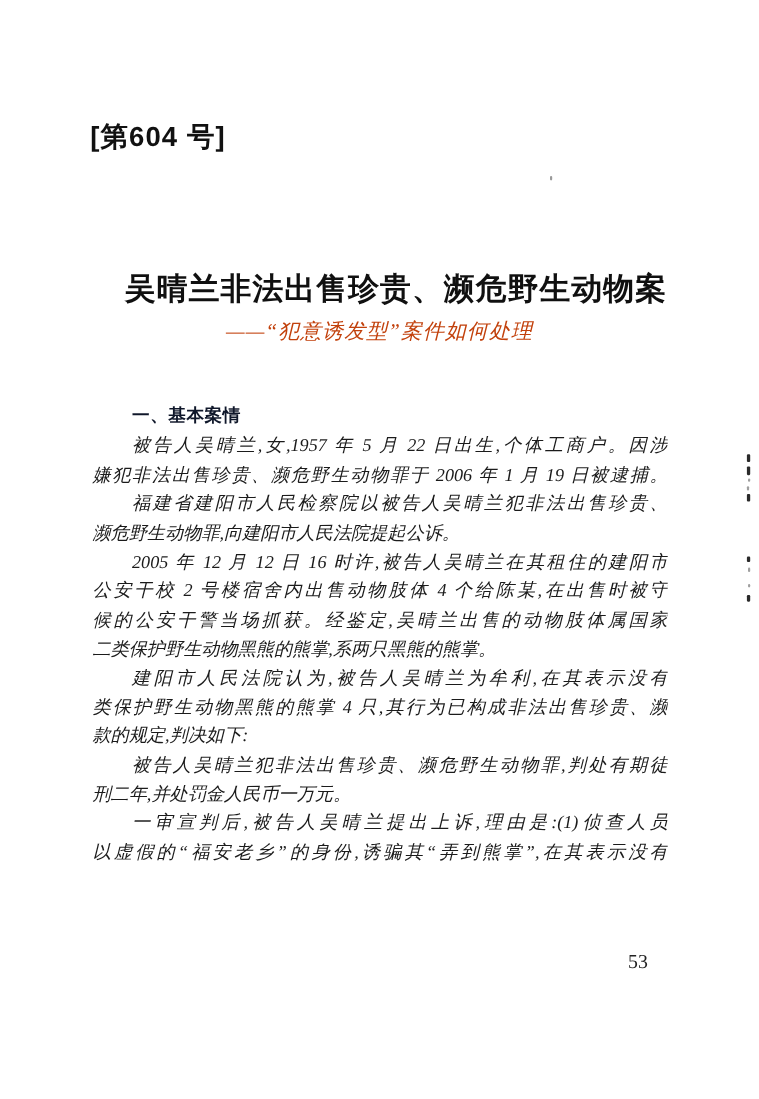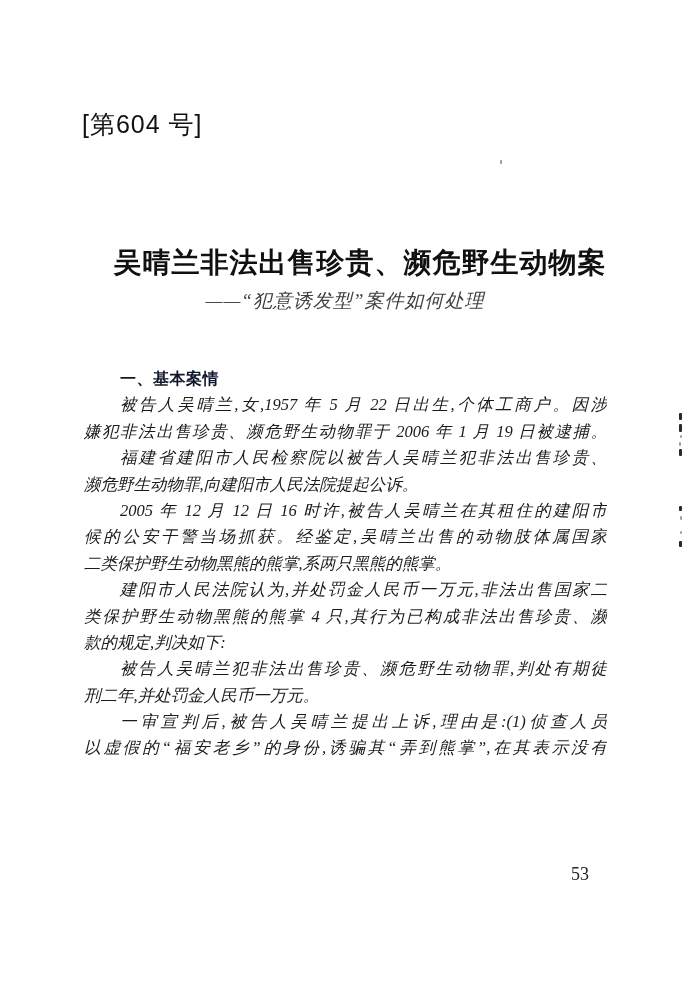--- a/index.html
+++ b/index.html
@@ -21,7 +21,7 @@
     left: 82px;
     top: 108px;
     font-family: "Liberation Sans", "DejaVu Sans", sans-serif;
-    font-weight: normal;
+    font-weight: bold;
     font-size: 25px;
     letter-spacing: 1px;
     color: #111;

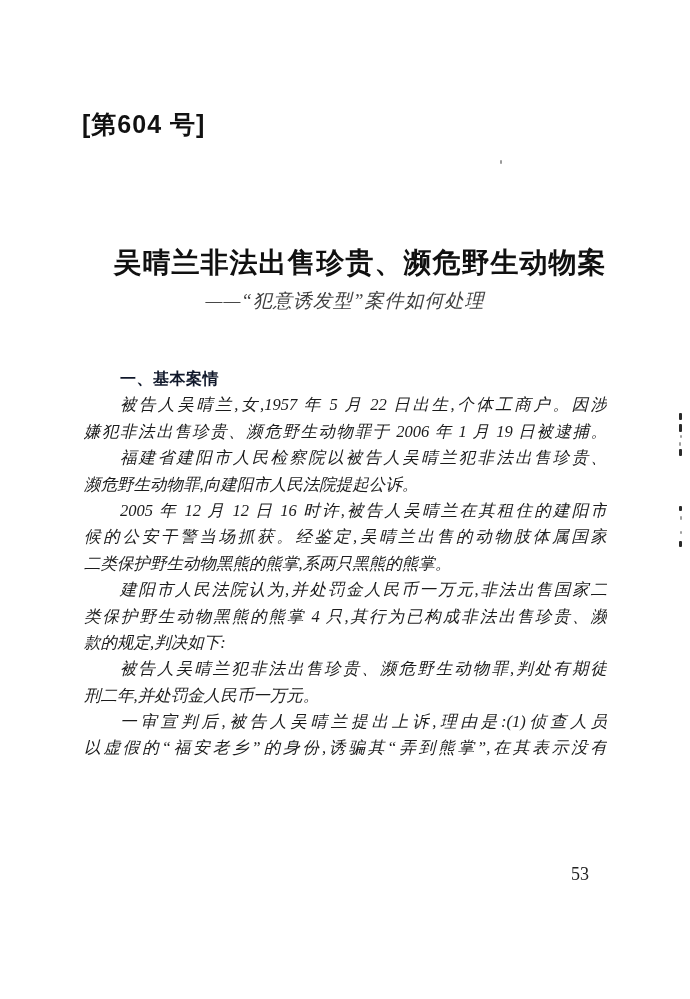--- a/index.html
+++ b/index.html
@@ -50,7 +50,7 @@
     font-style: italic;
     font-size: 19px;
     letter-spacing: 1px;
-    color: #404040;
+    color: #c2410c;
     white-space: nowrap;
   }
   .content {

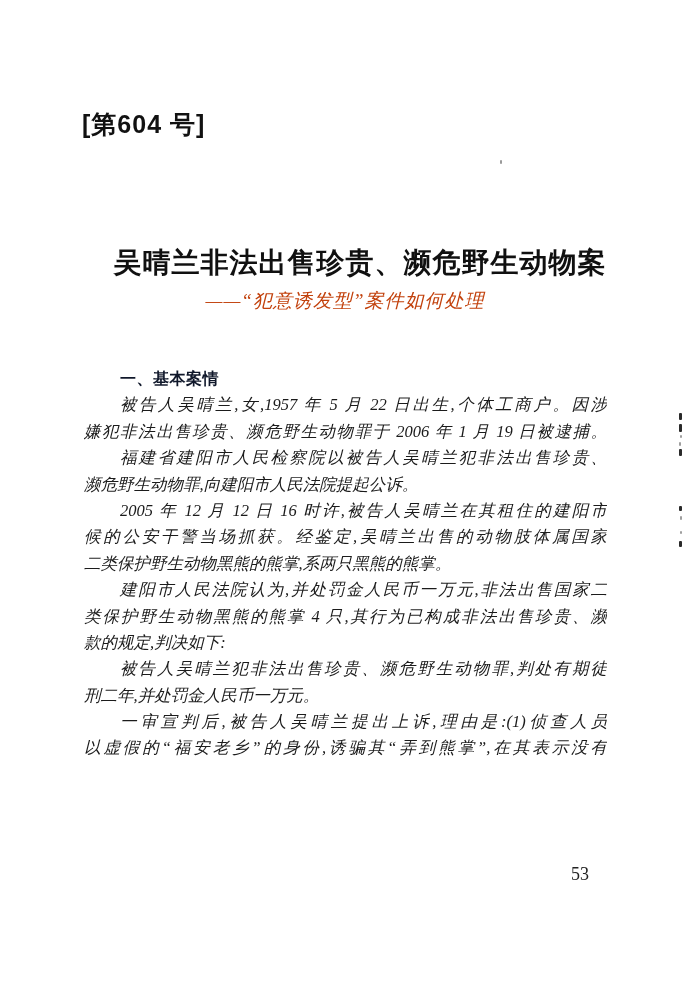--- a/index.html
+++ b/index.html
@@ -127,6 +127,7 @@
     <div class="line fill indent">福建省建阳市人民检察院以被告人吴晴兰犯非法出售珍贵、</div>
     <div class="line">濒危野生动物罪,向建阳市人民法院提起公诉。</div>
     <div class="line fill indent">2005 年 12 月 12 日 16 时许,被告人吴晴兰在其租住的建阳市</div>
+    <div class="line fill">公安干校 2 号楼宿舍内出售动物肢体 4 个给陈某,在出售时被守</div>
     <div class="line fill">候的公安干警当场抓获。经鉴定,吴晴兰出售的动物肢体属国家</div>
     <div class="line">二类保护野生动物黑熊的熊掌,系两只黑熊的熊掌。</div>
     <div class="line fill indent">建阳市人民法院认为,并处罚金人民币一万元,非法出售国家二</div>

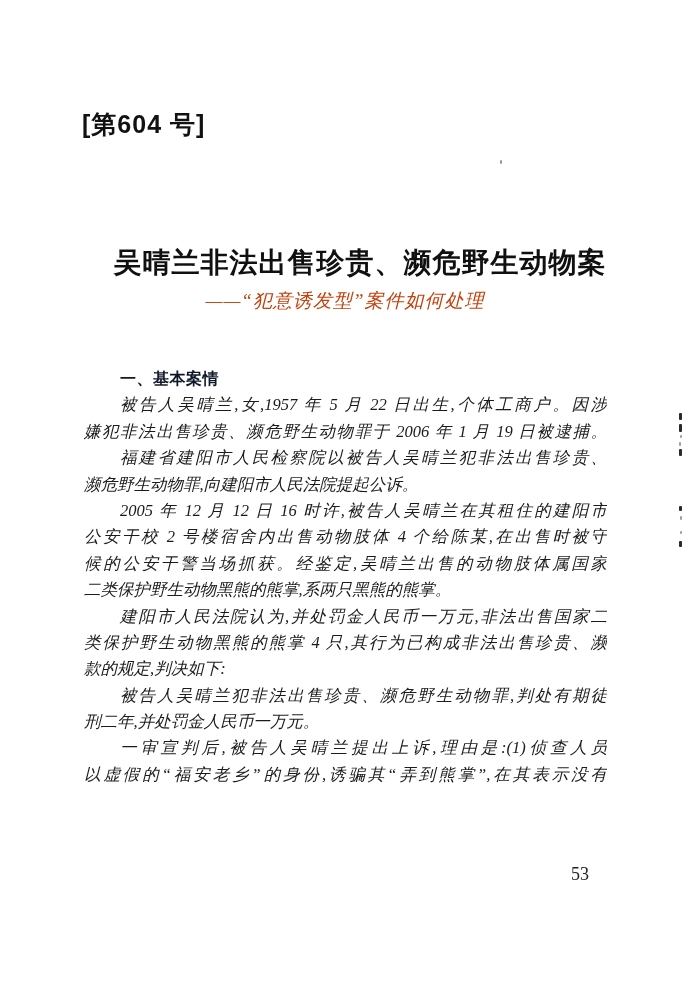--- a/index.html
+++ b/index.html
@@ -130,7 +130,7 @@
     <div class="line fill">公安干校 2 号楼宿舍内出售动物肢体 4 个给陈某,在出售时被守</div>
     <div class="line fill">候的公安干警当场抓获。经鉴定,吴晴兰出售的动物肢体属国家</div>
     <div class="line">二类保护野生动物黑熊的熊掌,系两只黑熊的熊掌。</div>
-    <div class="line fill indent">建阳市人民法院认为,并处罚金人民币一万元,非法出售国家二</div>
+    <div class="line fill indent">建阳市人民法院认为,被告人吴晴兰为牟利,在其表示没有</div>
     <div class="line fill">类保护野生动物黑熊的熊掌 4 只,其行为已构成非法出售珍贵、濒</div>
     <div class="line">款的规定,判决如下:</div>
     <div class="line fill indent">被告人吴晴兰犯非法出售珍贵、濒危野生动物罪,判处有期徒</div>

